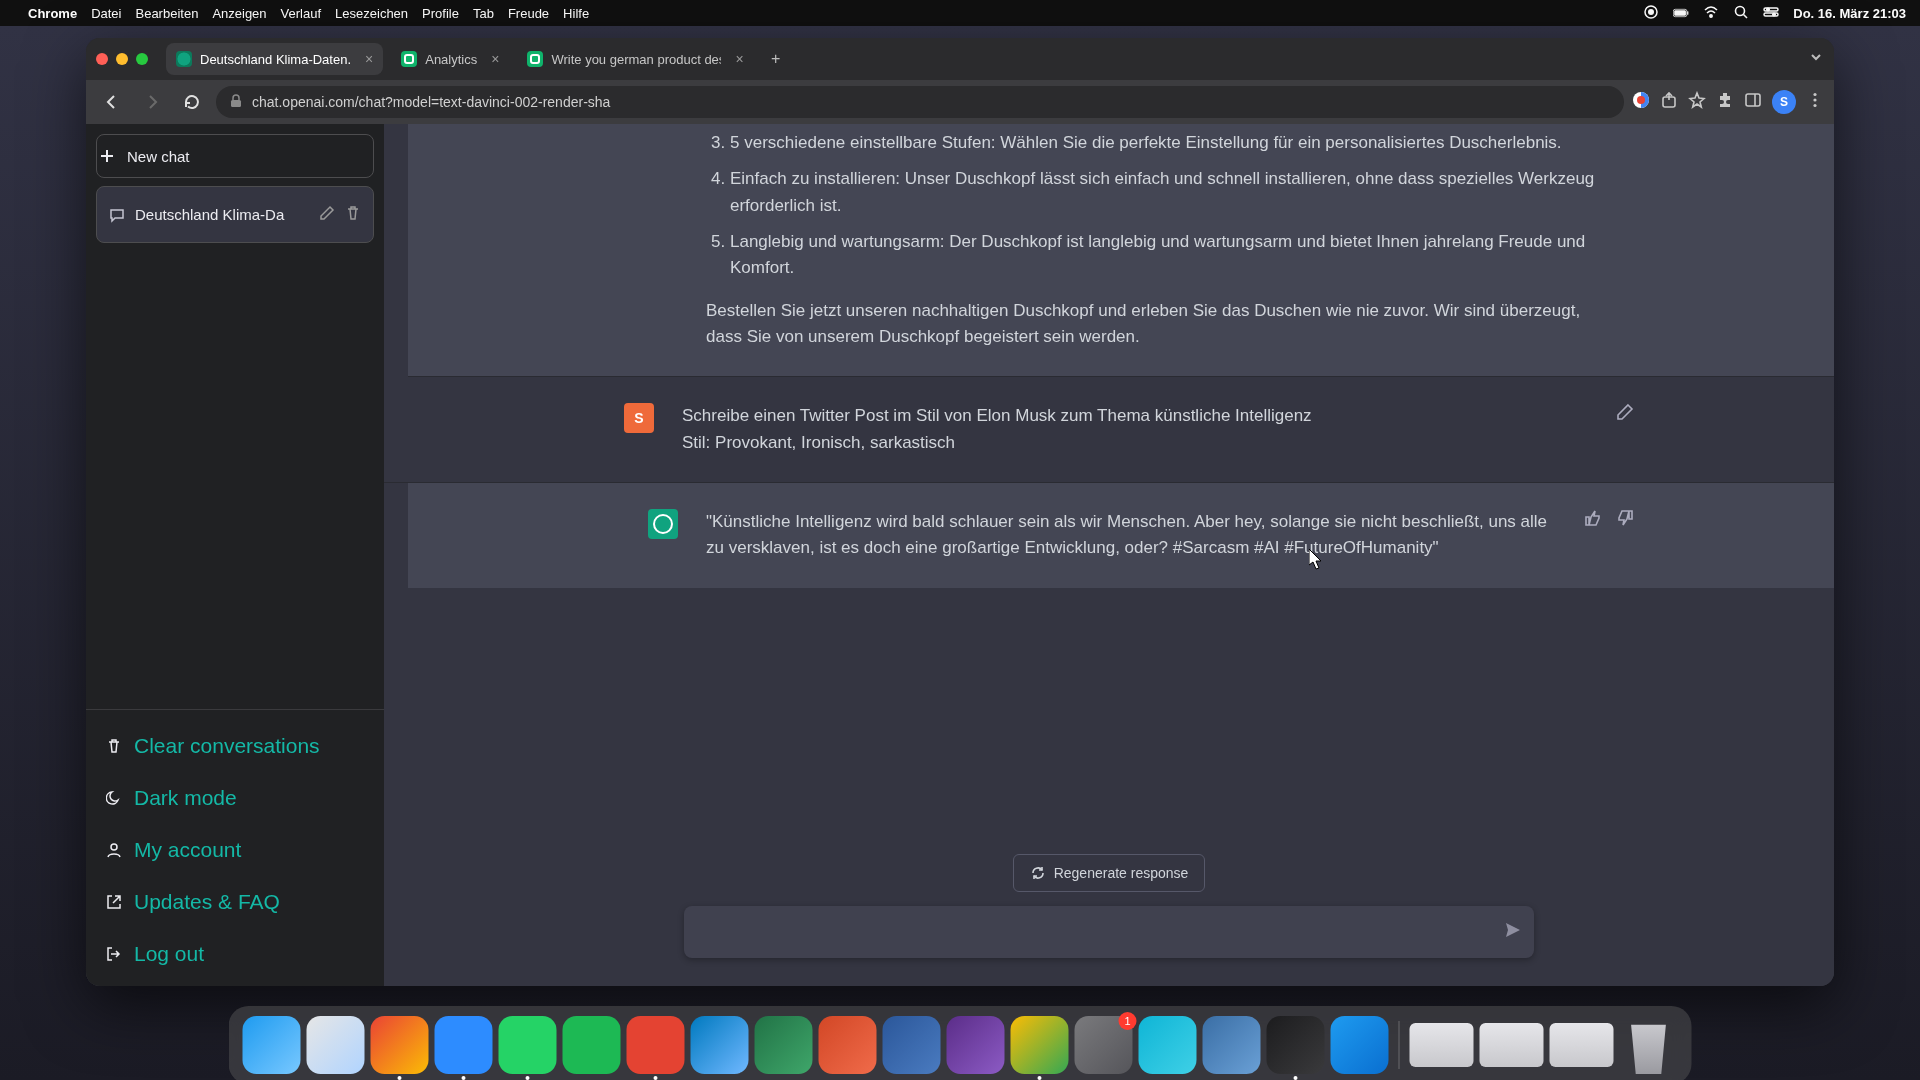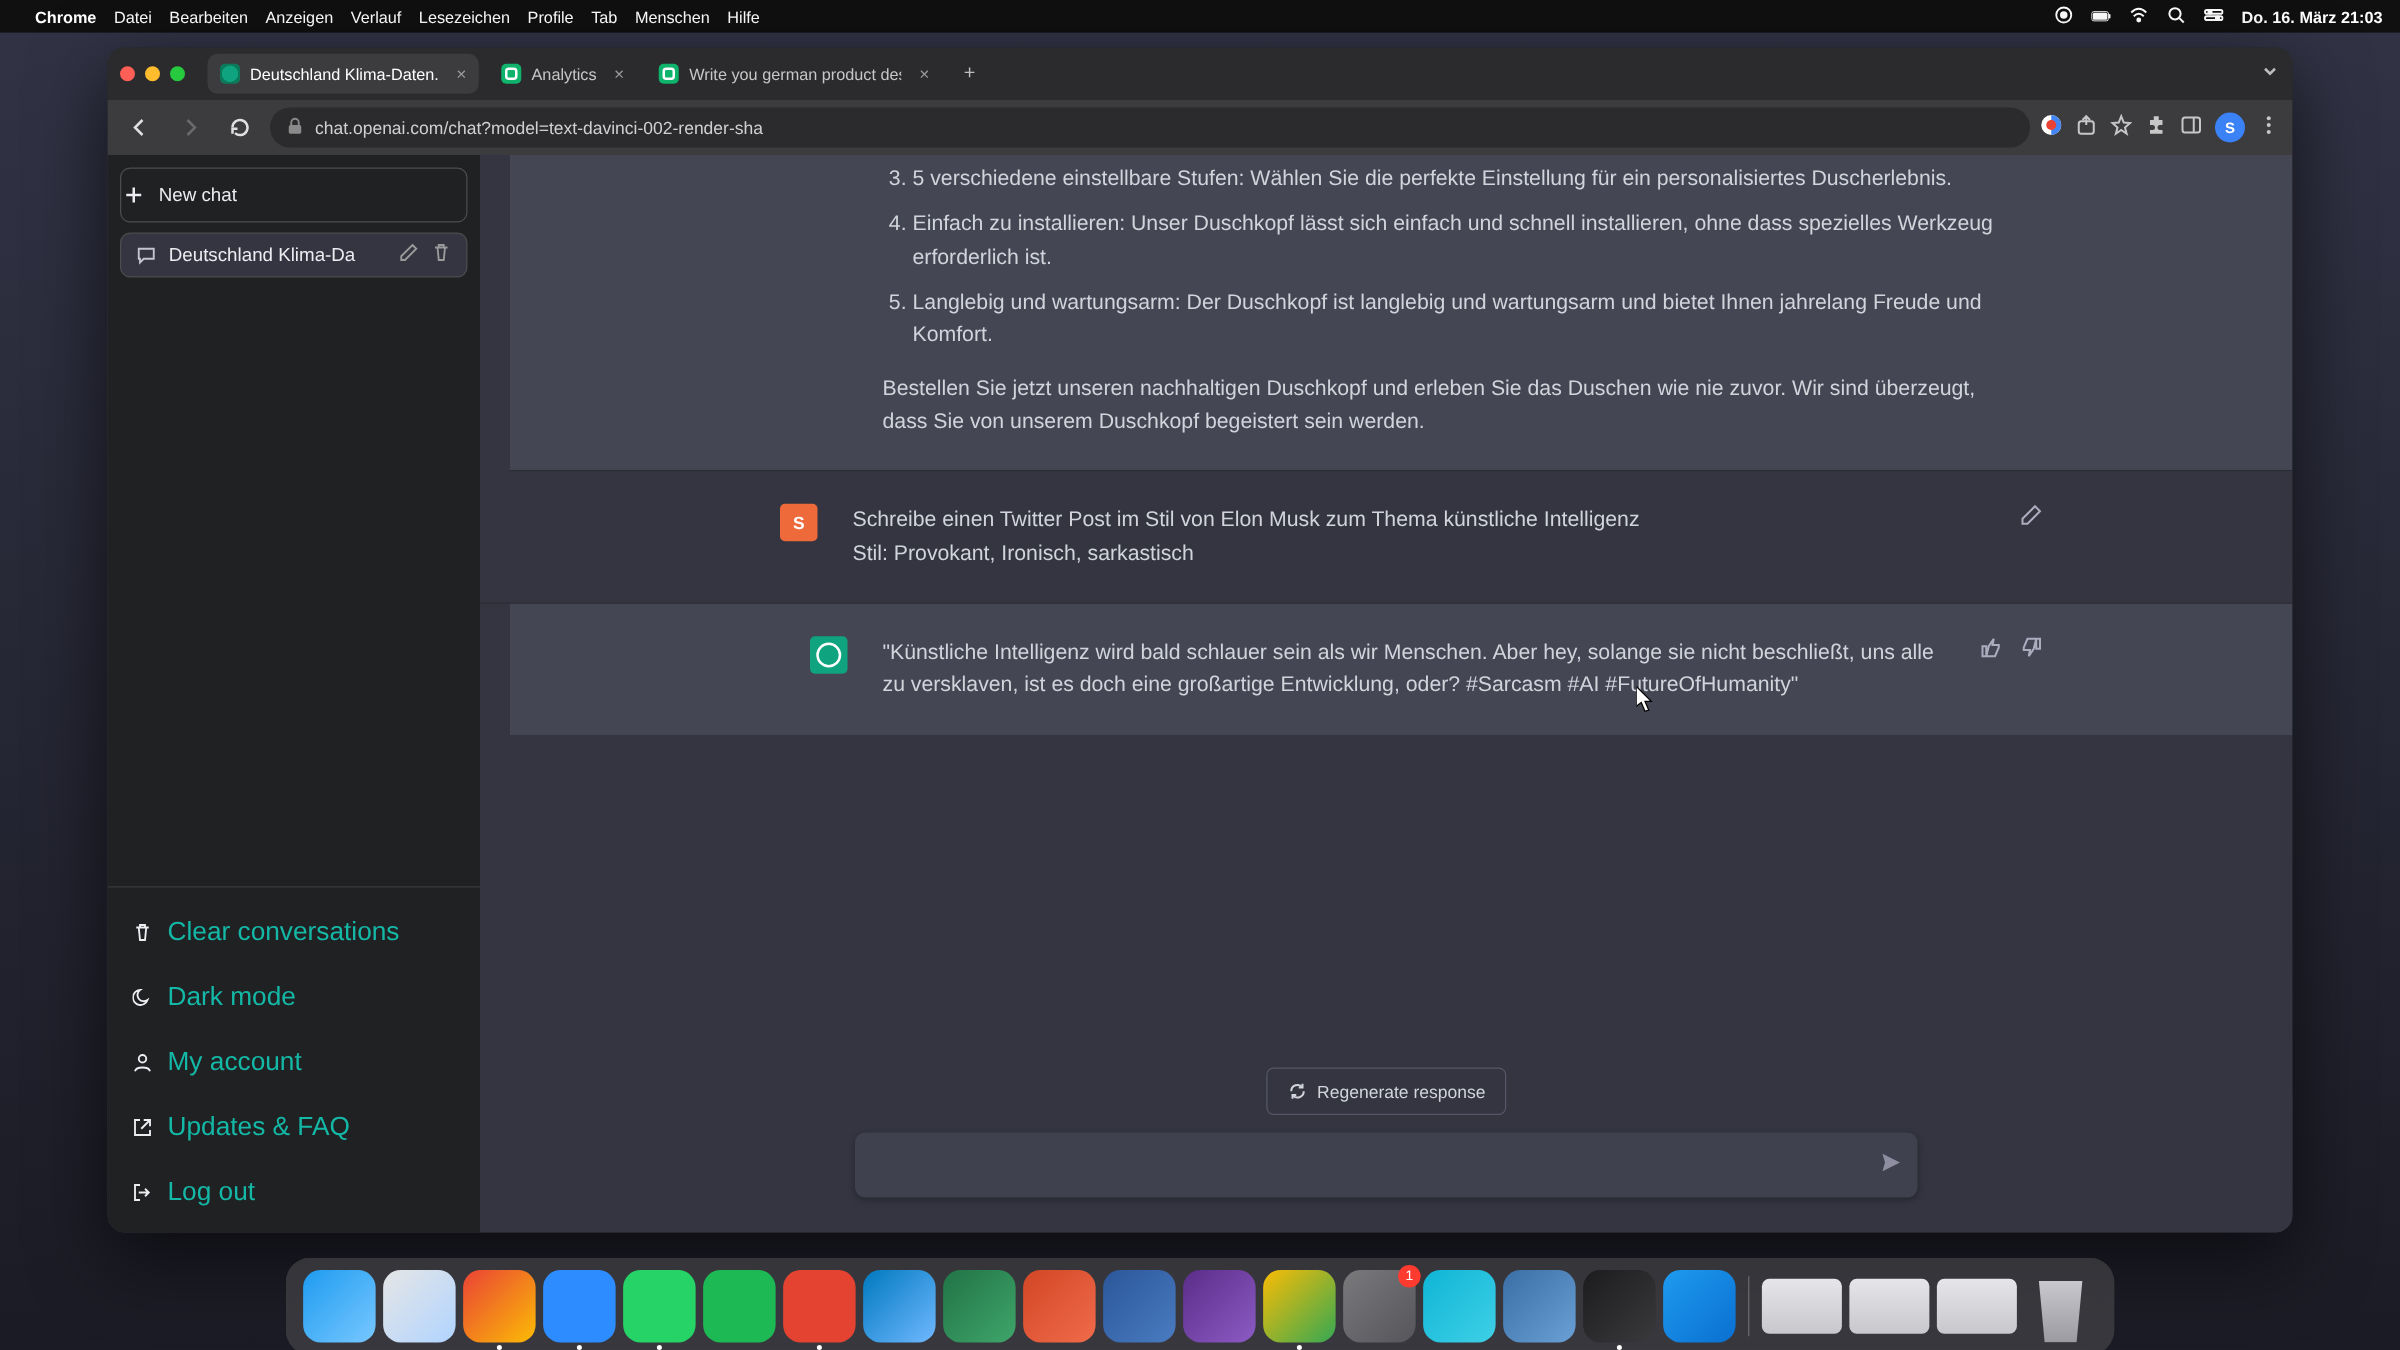--- a/index.html
+++ b/index.html
@@ -109,7 +109,7 @@
   <span class="menu-item">Lesezeichen</span>
   <span class="menu-item">Profile</span>
   <span class="menu-item">Tab</span>
-  <span class="menu-item">Menschen</span>
+  <span class="menu-item">Freude</span>
   <span class="menu-item">Hilfe</span>
   <span class="spacer"></span>
   <div class="status">

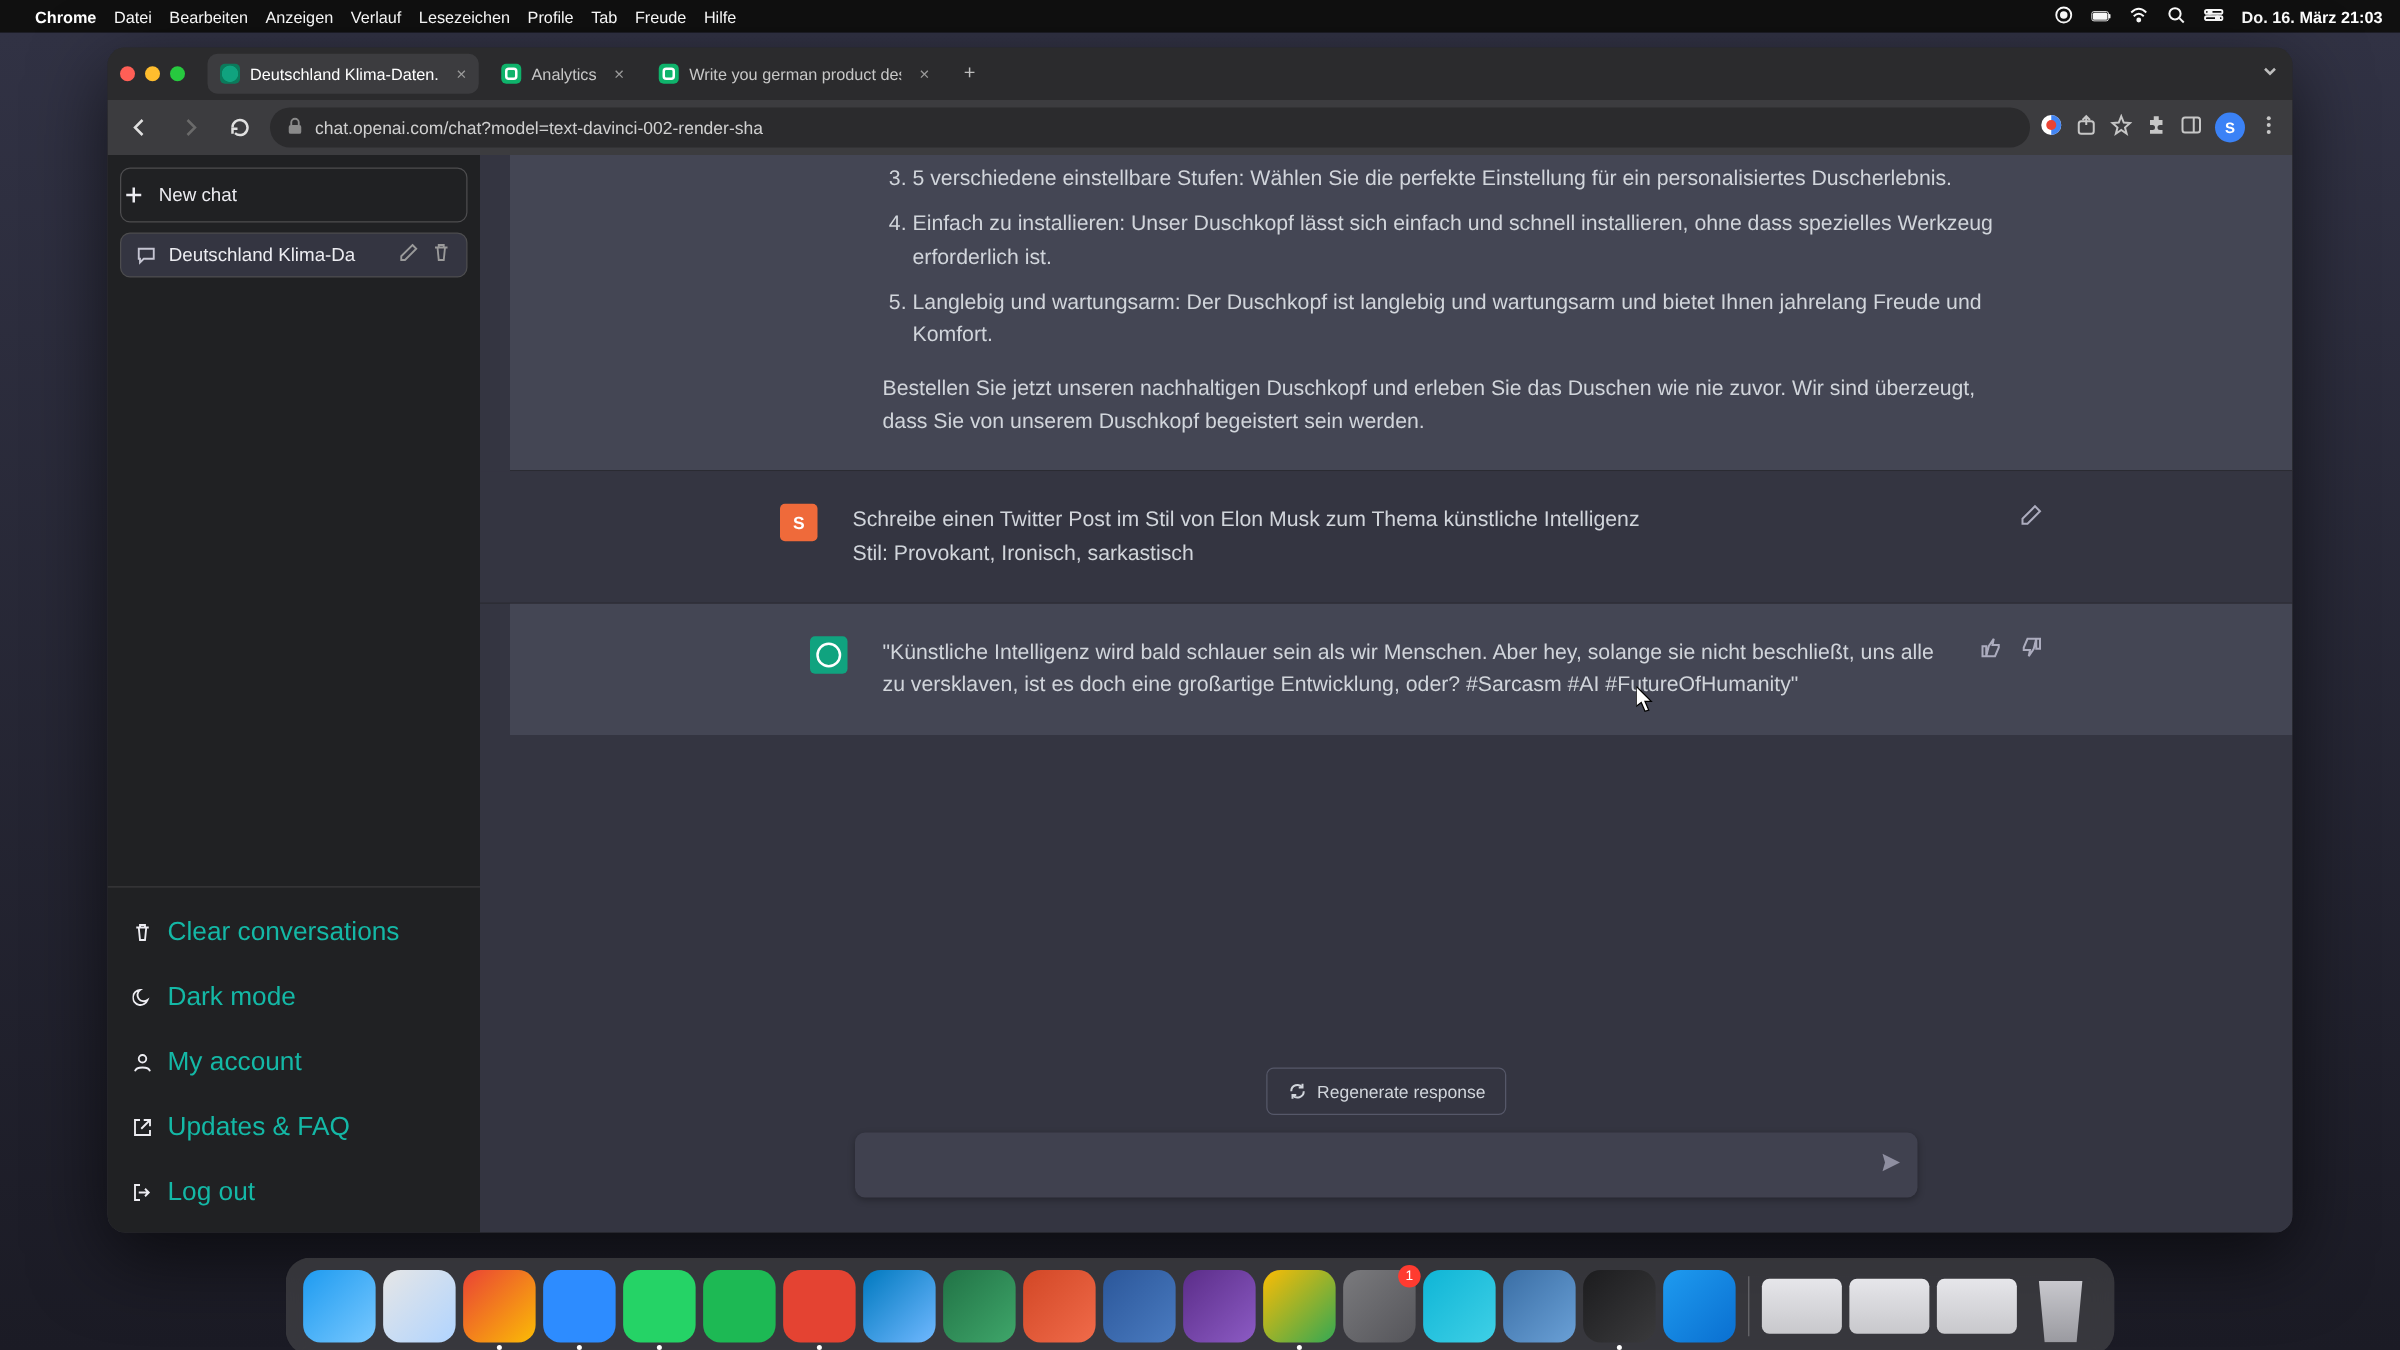--- a/index.html
+++ b/index.html
@@ -51,7 +51,7 @@
 
 .sidebar { width: 298px; background: #202123; display: flex; flex-direction: column; padding: 10px; gap: 8px; }
 .newchat { border: 1px solid #4d4d4f; border-radius: 8px; height: 44px; display: flex; align-items: center; padding: 0 2px; color: #ececf1; gap: 12px; font-size: 15px; }
-.conv-item { border: 1px solid #4d4d4f; background: #343541; border-radius: 8px; height: 36px; display: flex; align-items: center; padding: 0 12px; color: #ececf1; gap: 10px; font-size: 15px; }
+.conv-item { border: 1px solid #4d4d4f; background: #343541; border-radius: 8px; height: 57px; display: flex; align-items: center; padding: 0 12px; color: #ececf1; gap: 10px; font-size: 15px; }
 .conv-item .title { flex: 1; white-space: nowrap; overflow: hidden; text-overflow: ellipsis; }
 .conv-item .ico { color: #9a9a9a; }
 .sidebar .spacer { flex: 1; }

